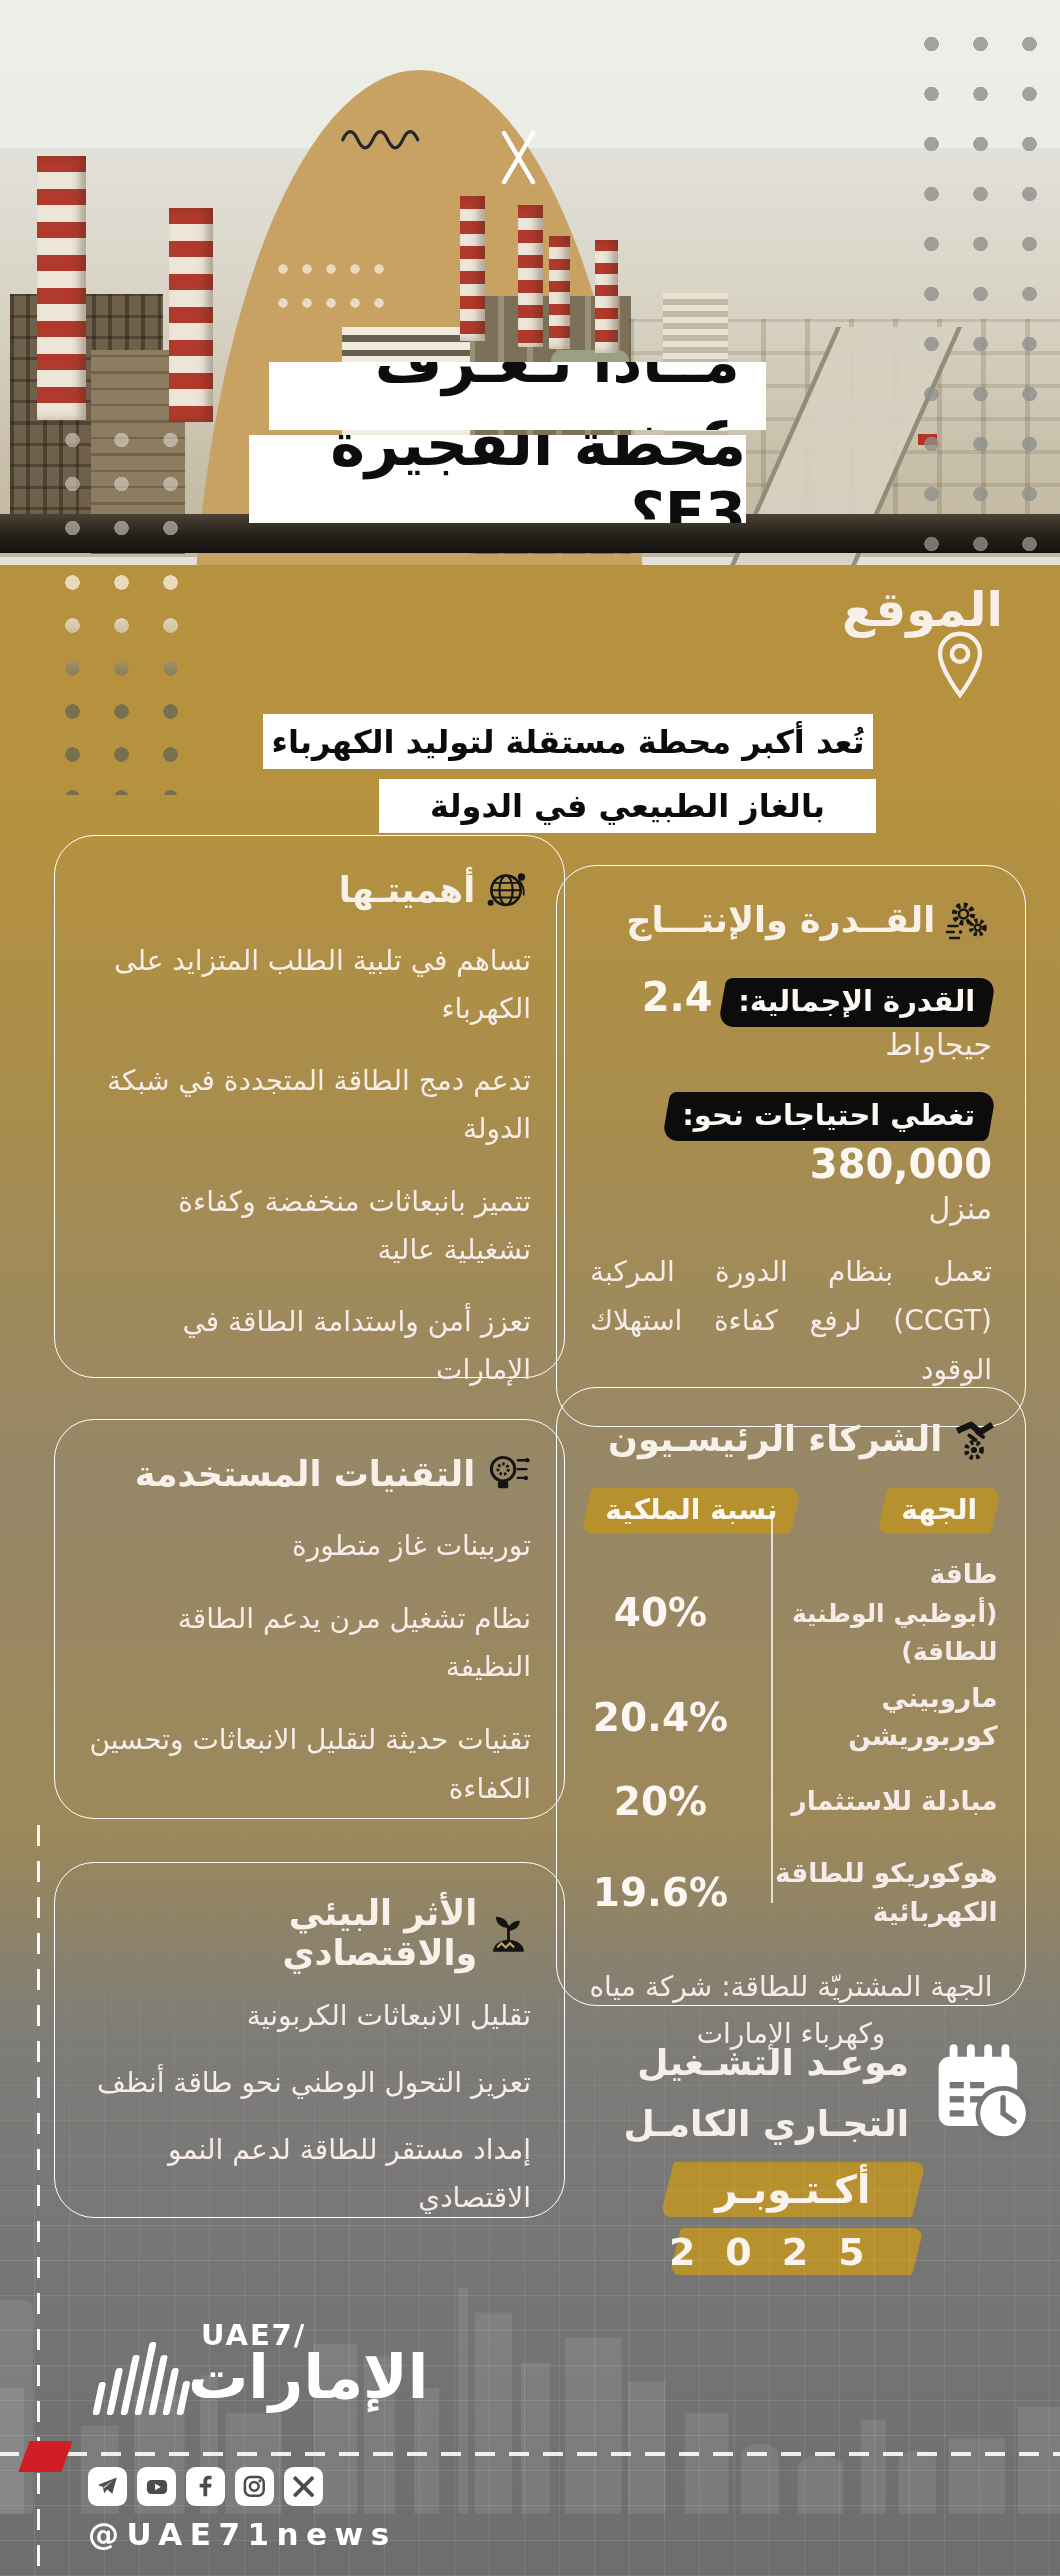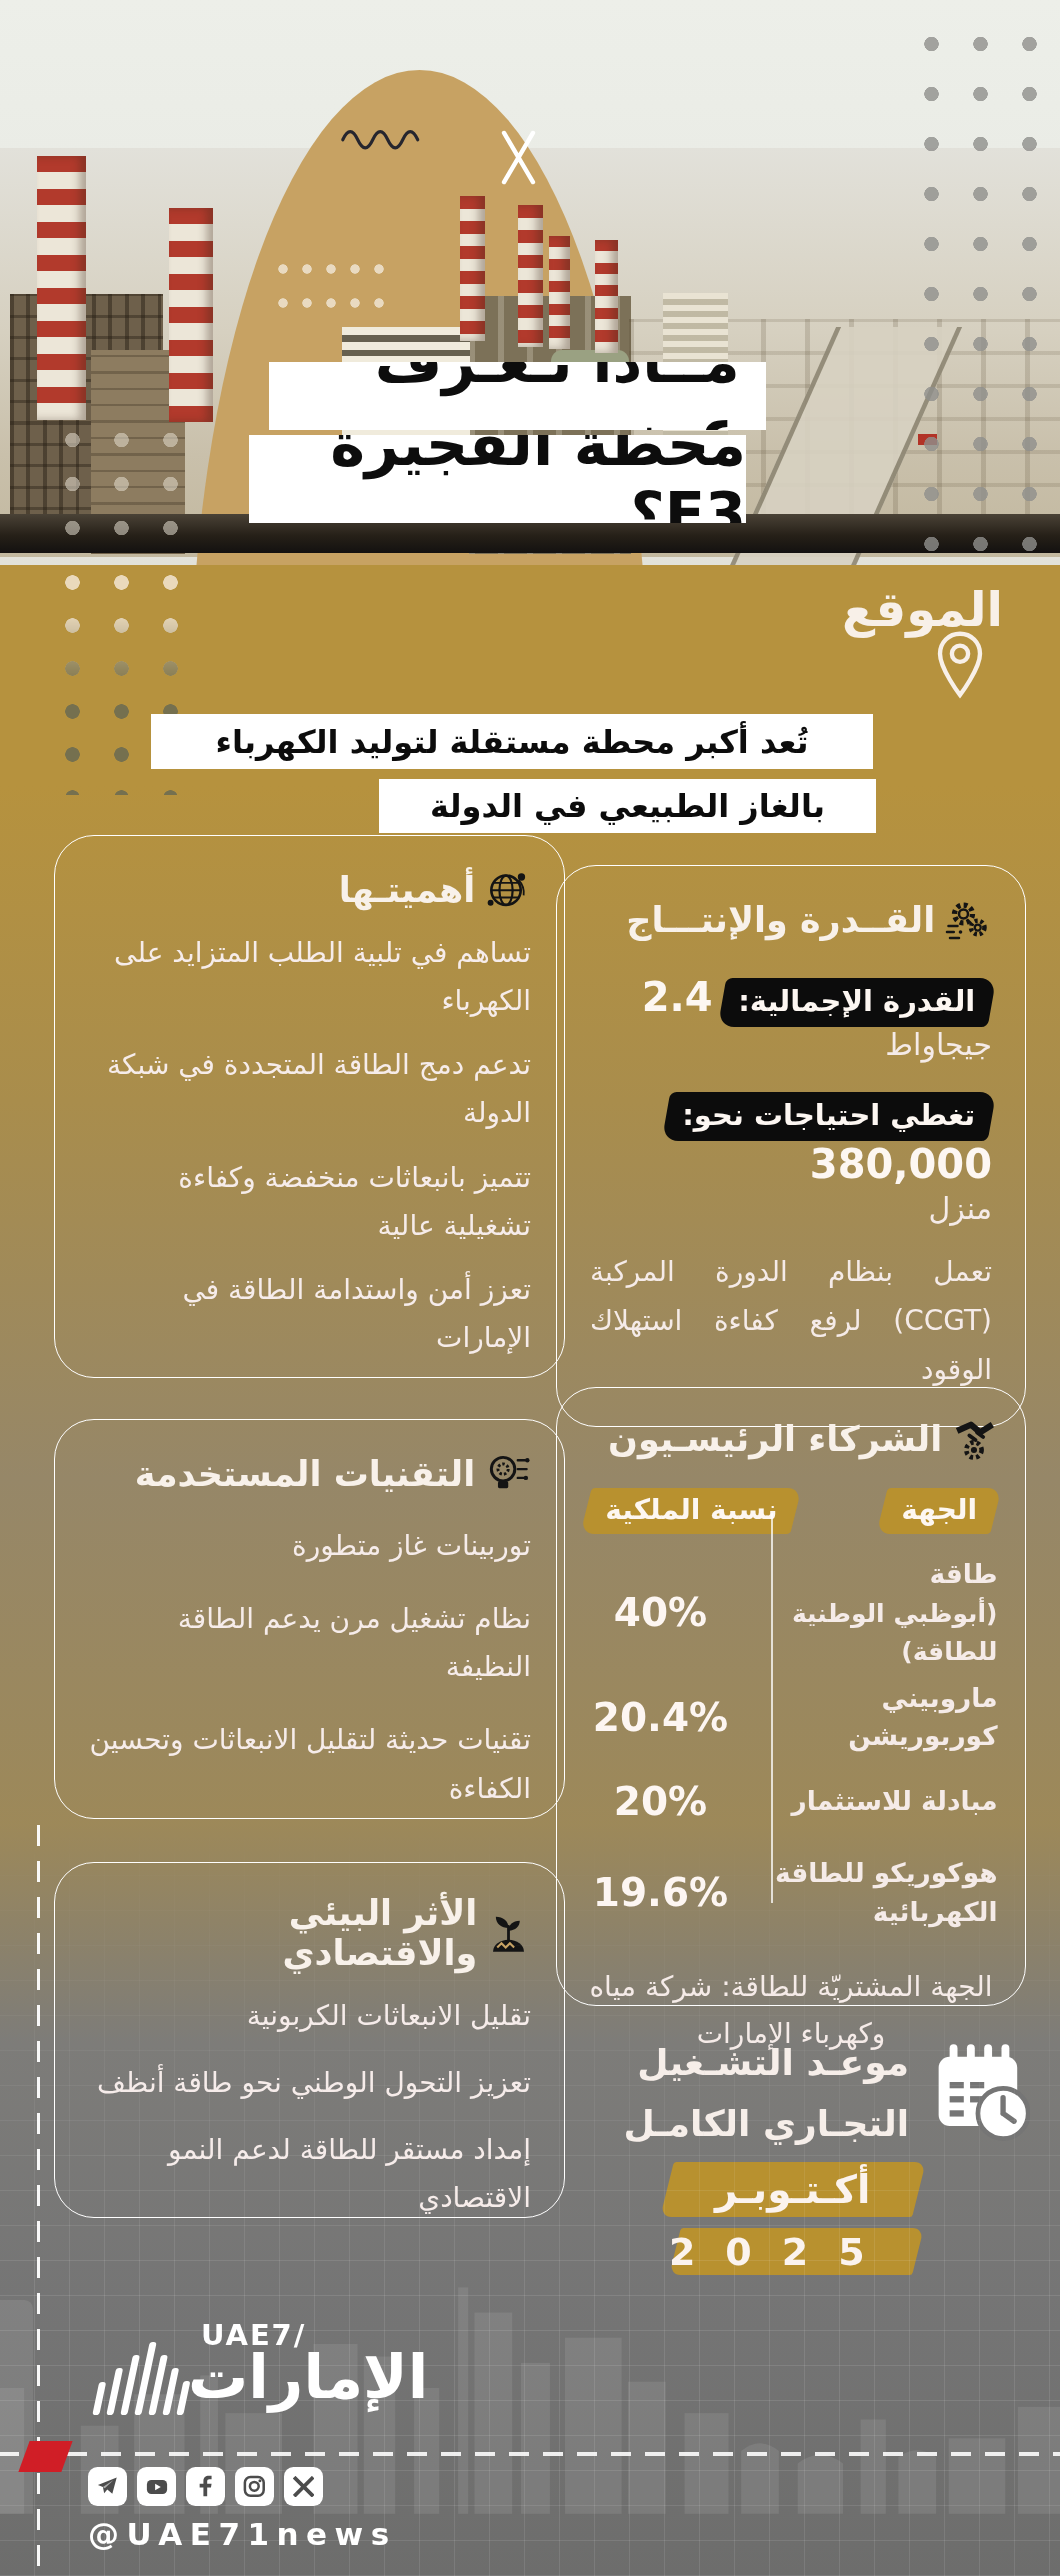--- a/index.html
+++ b/index.html
@@ -88,7 +88,7 @@
   .loc-line{ top:648px; right:133px; font-size:31px; color:#faf3ec; font-weight:500; }
   .factbox{ position:absolute; background:#fff; color:#0c0c0c; font-weight:bold; font-size:32px;
     display:flex; align-items:center; justify-content:center; }
-  .fact1{ top:714px; right:187px; width:722px; height:55px; }
+  .fact1{ top:714px; right:187px; width:610px; height:55px; }
   .fact2{ top:779px; right:184px; width:497px; height:54px; }
 
   

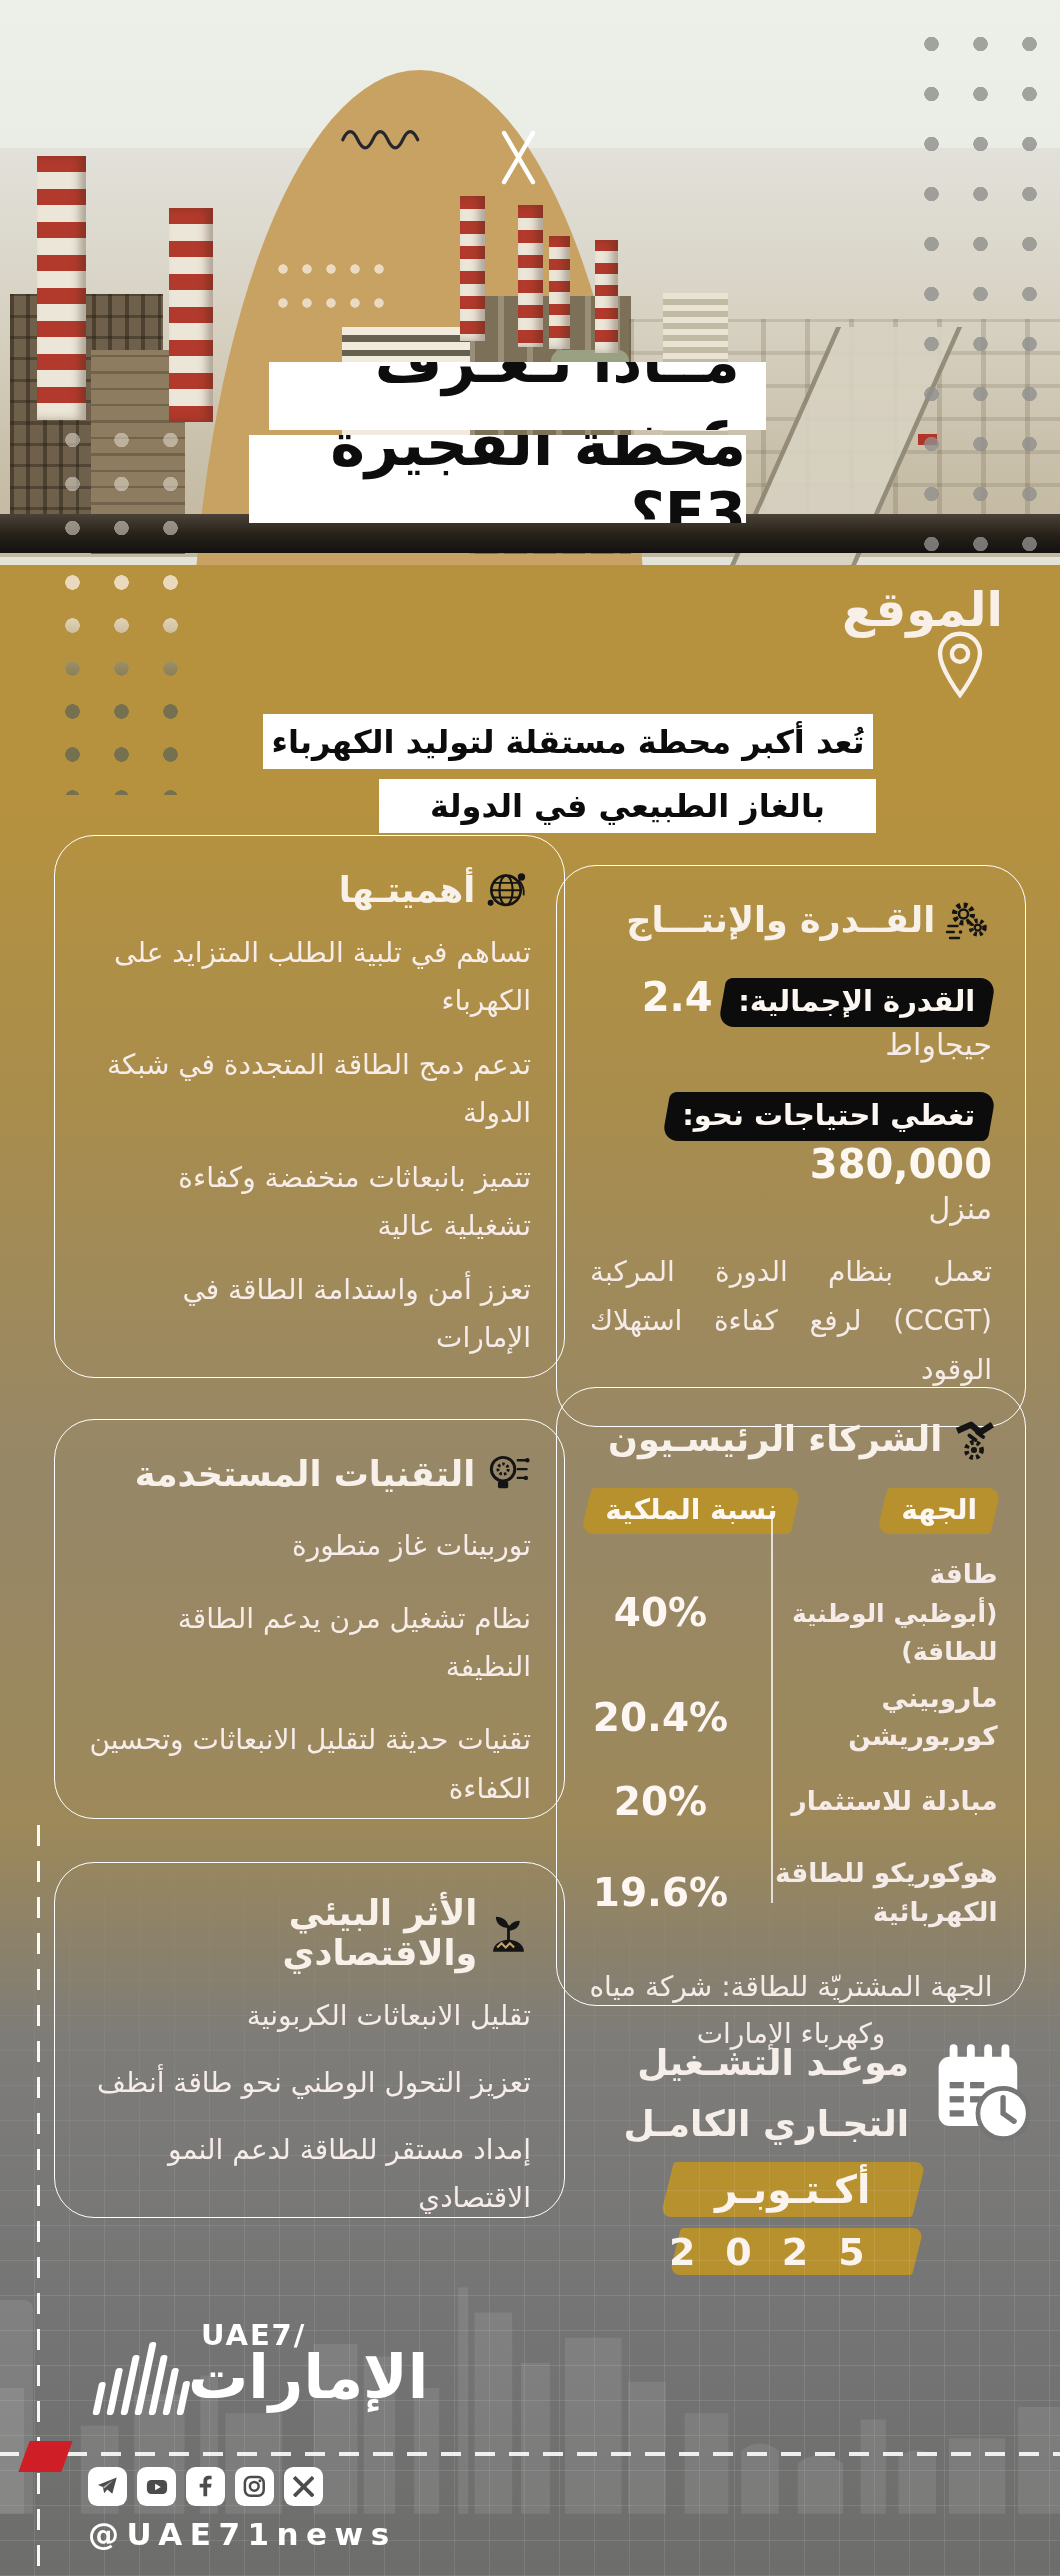--- a/index.html
+++ b/index.html
@@ -101,7 +101,7 @@
   .c-partners  { left:557px; top:1387px; width:470px; height:619px; padding:26.4px 25px; }
   .c-impact    { left:55px;  top:1862px; width:511px; height:356px; }
 
-  .blt{ font-size:28px; line-height:1.72; text-align:right; color:#f6ecea; margin-top:16px; font-weight:500;}
+  .blt{ font-size:28px; line-height:1.72; text-align:right; color:#f6ecea; margin-top:24px; font-weight:500;}
   .c-tech .blt{ margin-top:25px; }
   .c-impact .blt{ margin-top:19px; }
 

